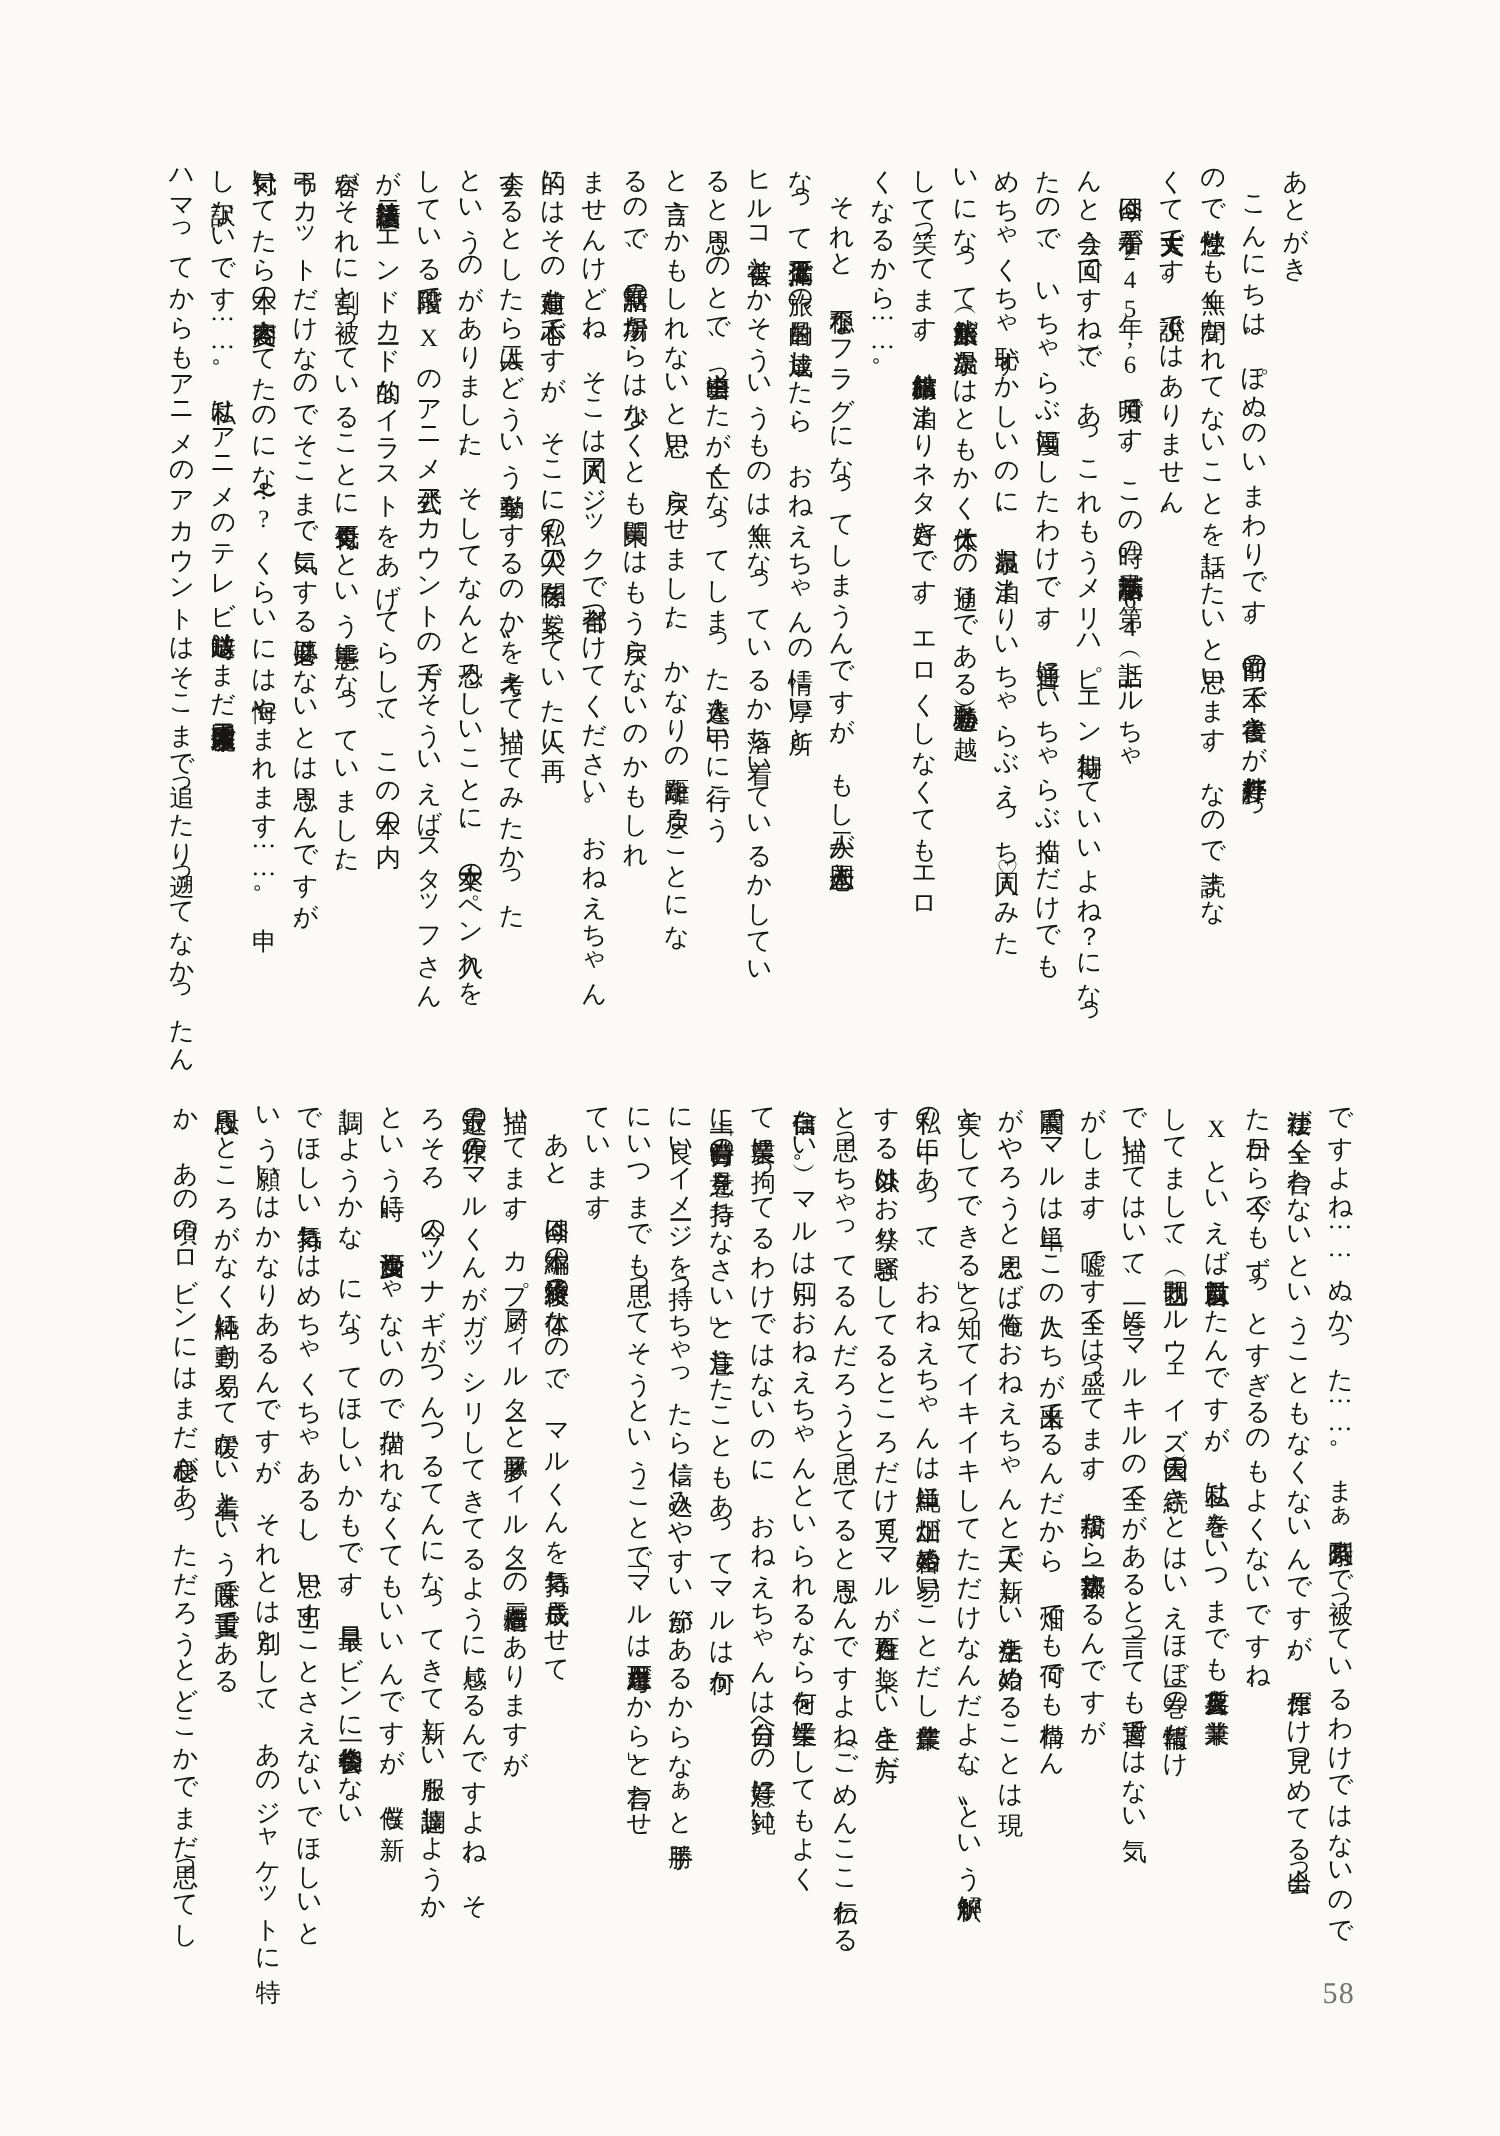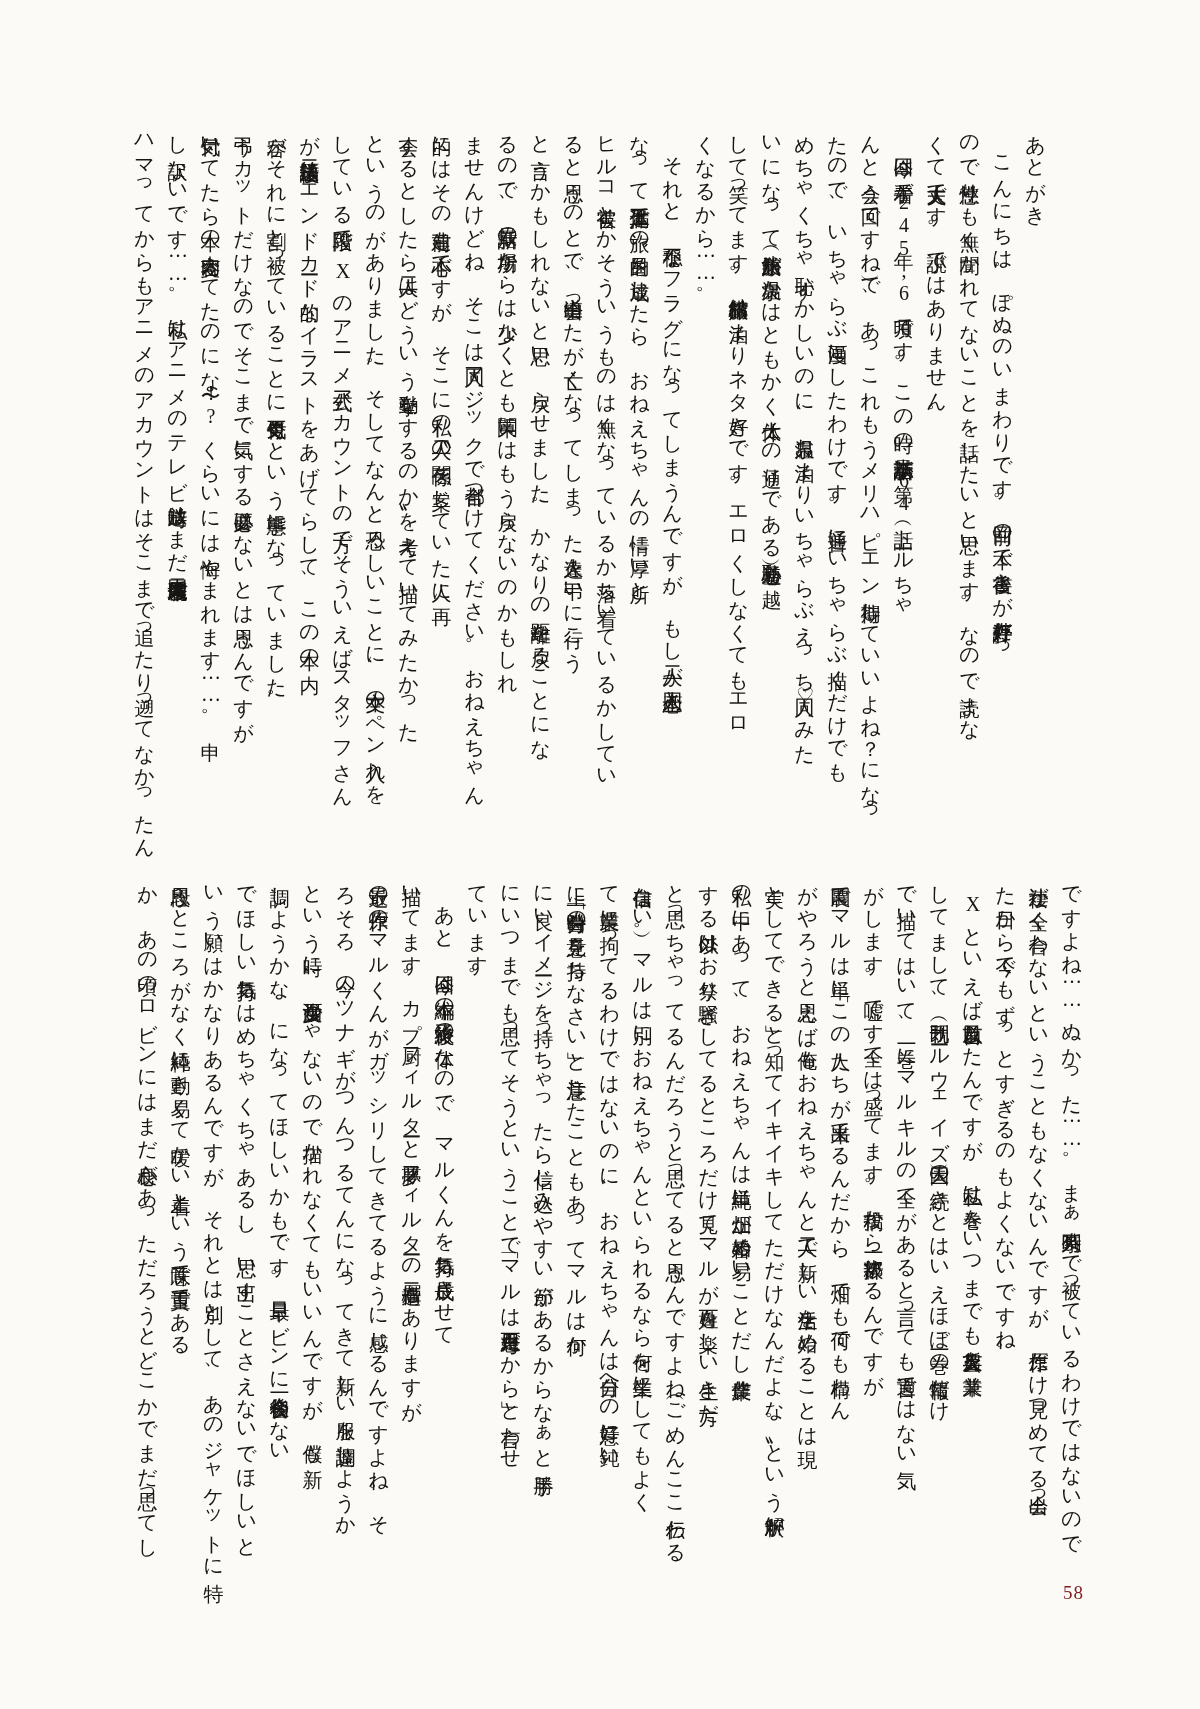--- a/index.html
+++ b/index.html
@@ -46,9 +46,9 @@
     position: absolute;
     top: 1582px;
     right: 116px;
-    font-size: 19px;
+    font-size: 24px;
     letter-spacing: 1px;
-    color: #7f1d1d;
+    color: #737373;
   }
 </style>
 </head>

